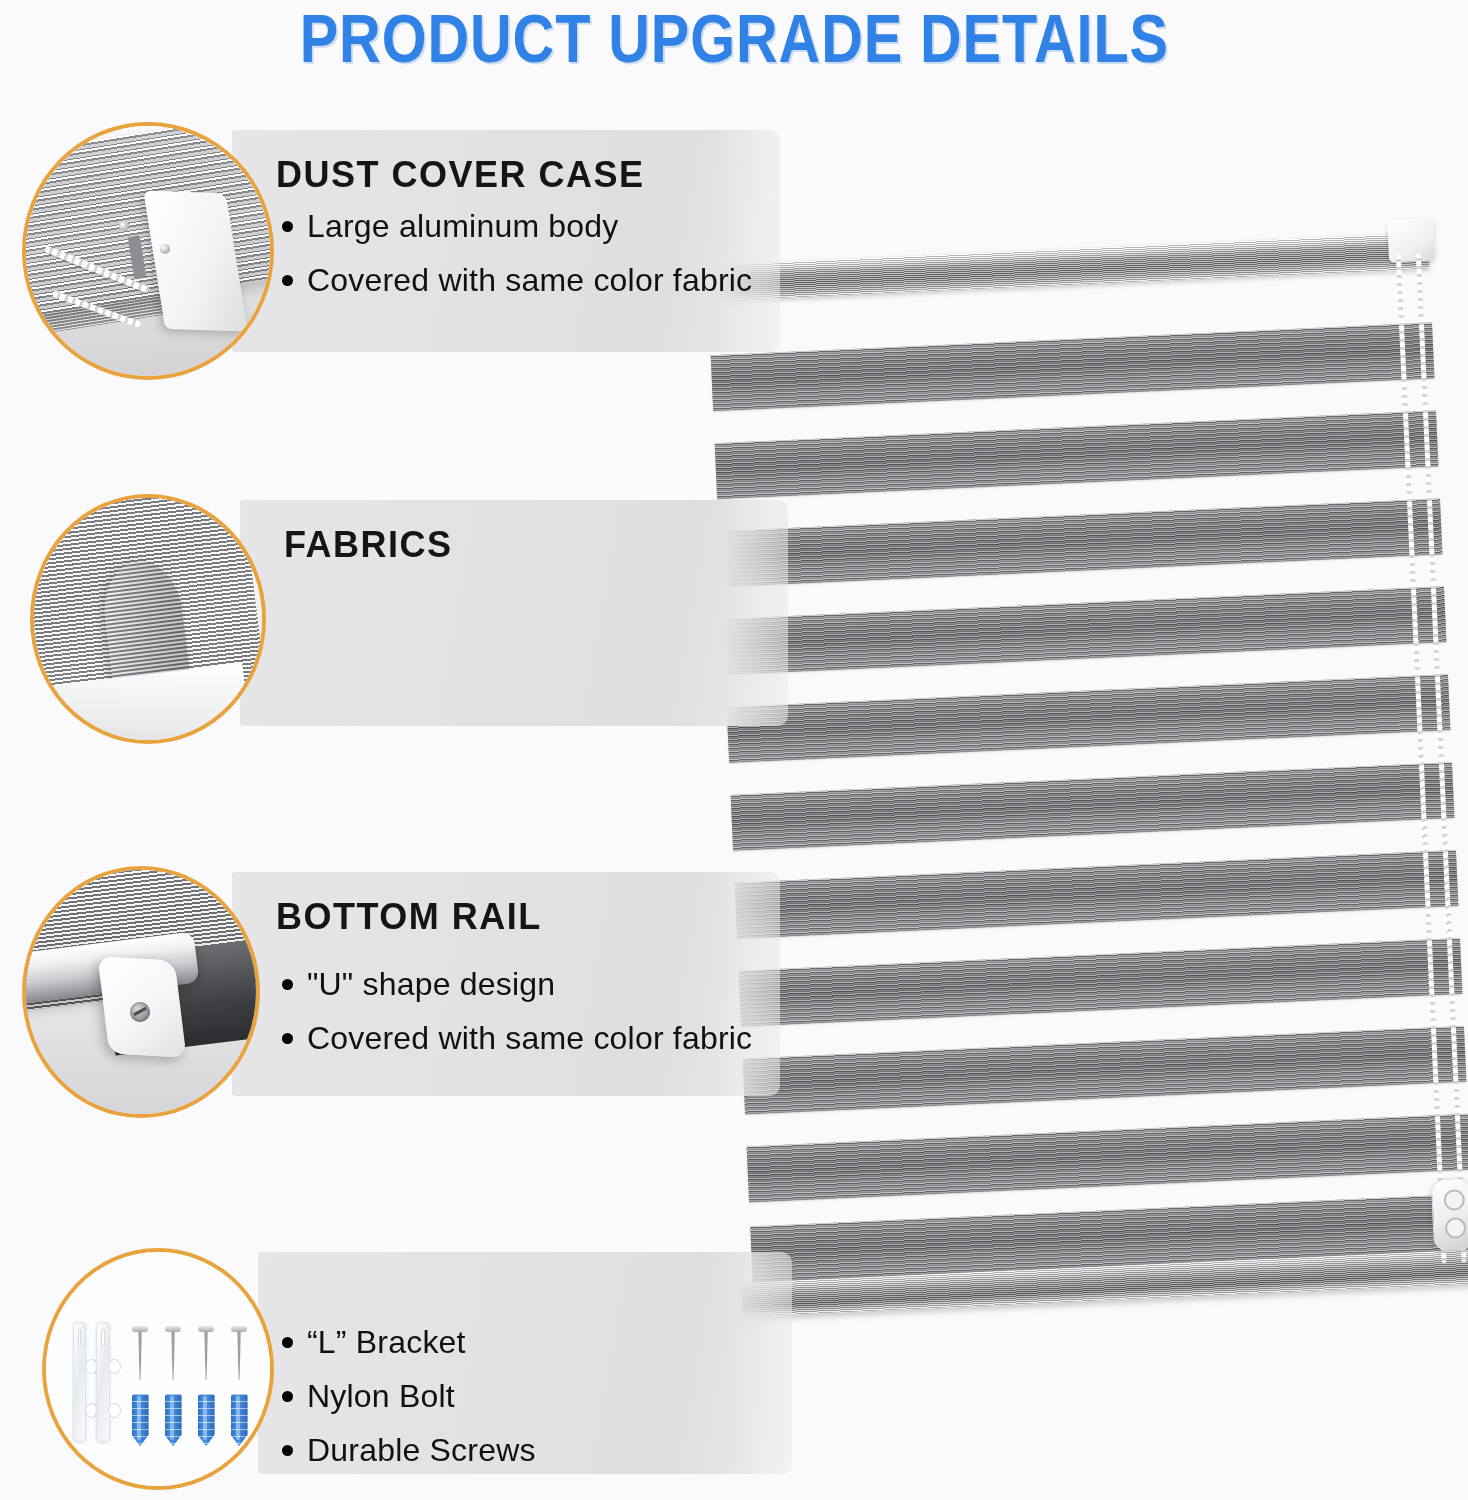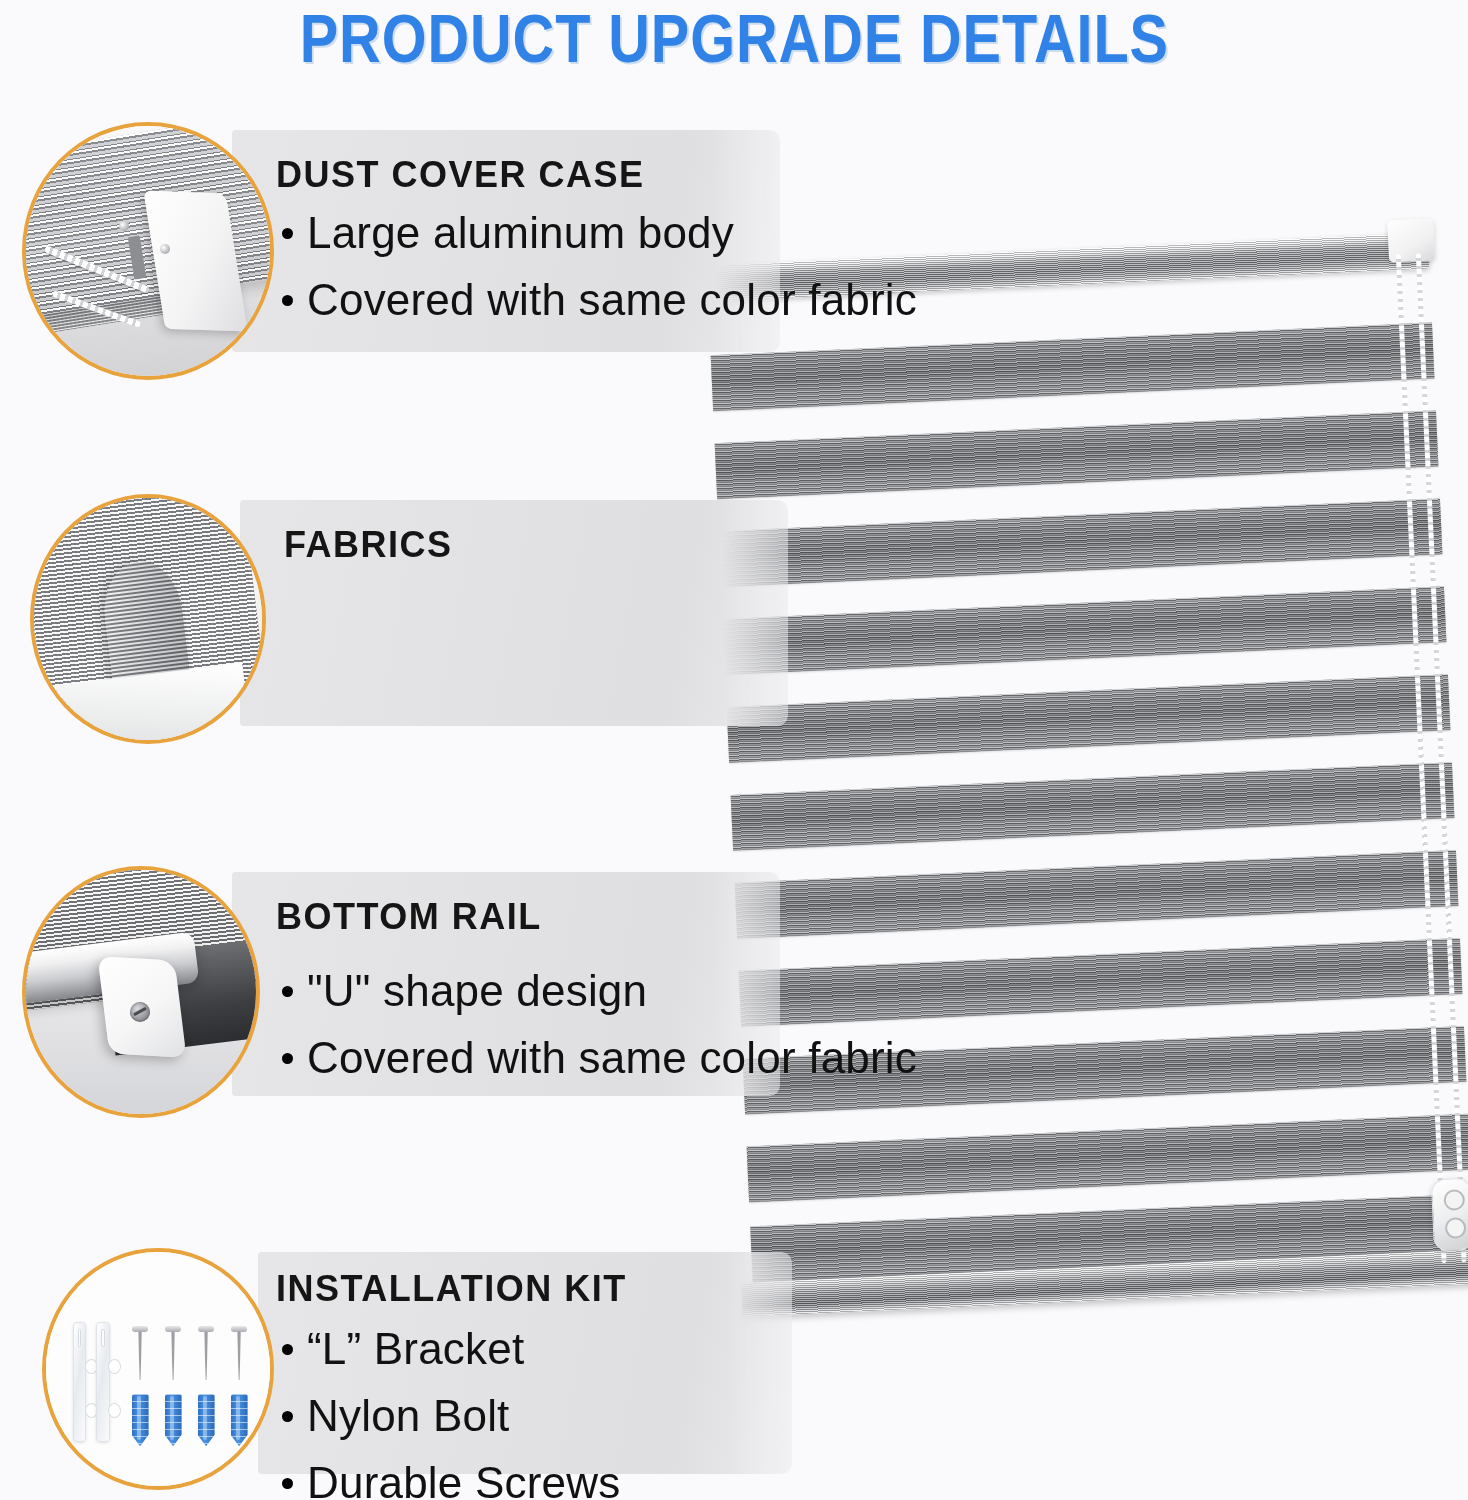--- a/index.html
+++ b/index.html
@@ -67,7 +67,7 @@
   .bullets li {
     display: flex;
     align-items: center;
-    font-size: 44px;
+    font-size: 32px;
     color: #111;
     white-space: nowrap;
     letter-spacing: 0.2px;

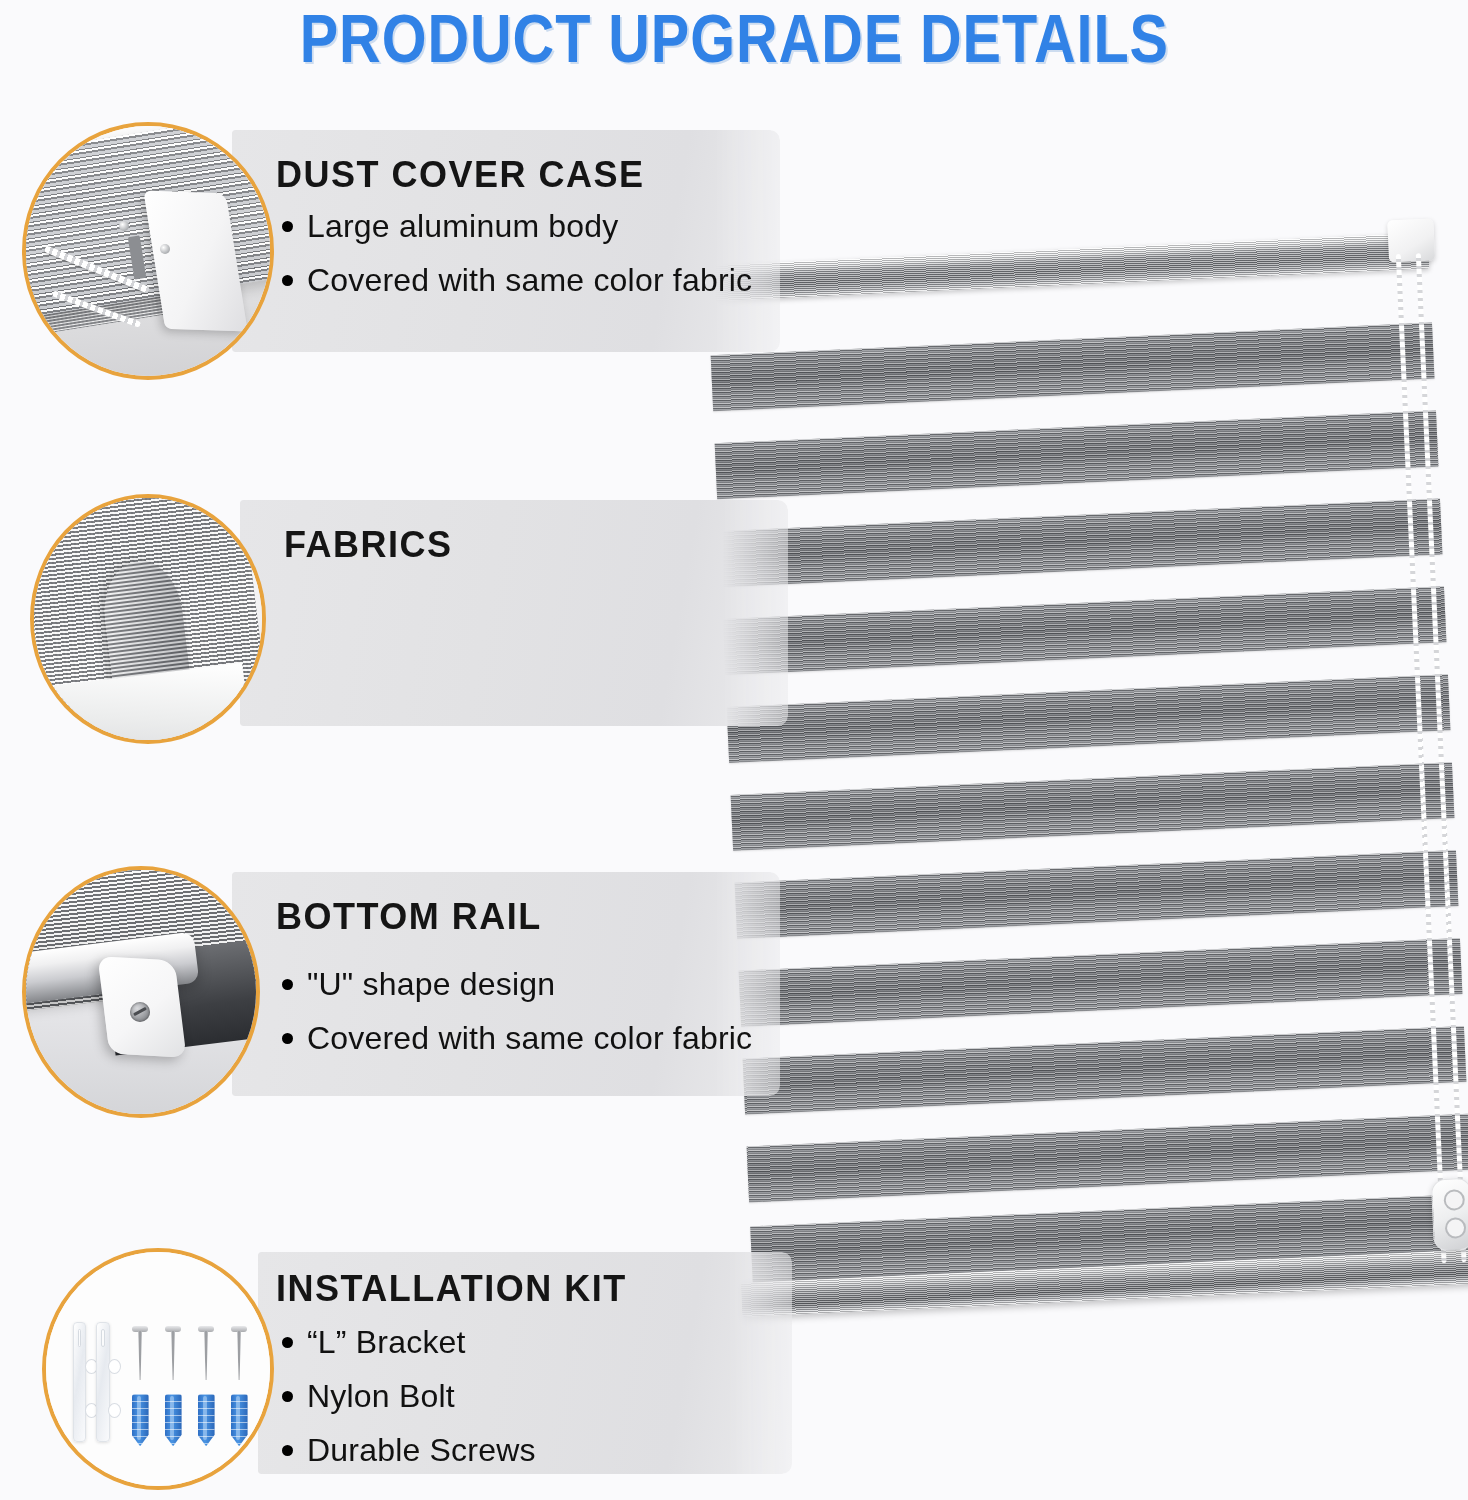--- a/index.html
+++ b/index.html
@@ -488,7 +488,6 @@
     </div>
   </div>
 
-  <div class="panel-title" style="left:276px;top:1268px">INSTALLATION KIT</div>
   <ul class="bullets" style="left:282px;top:1324px">
     <li>
         <span class="dot"></span>

